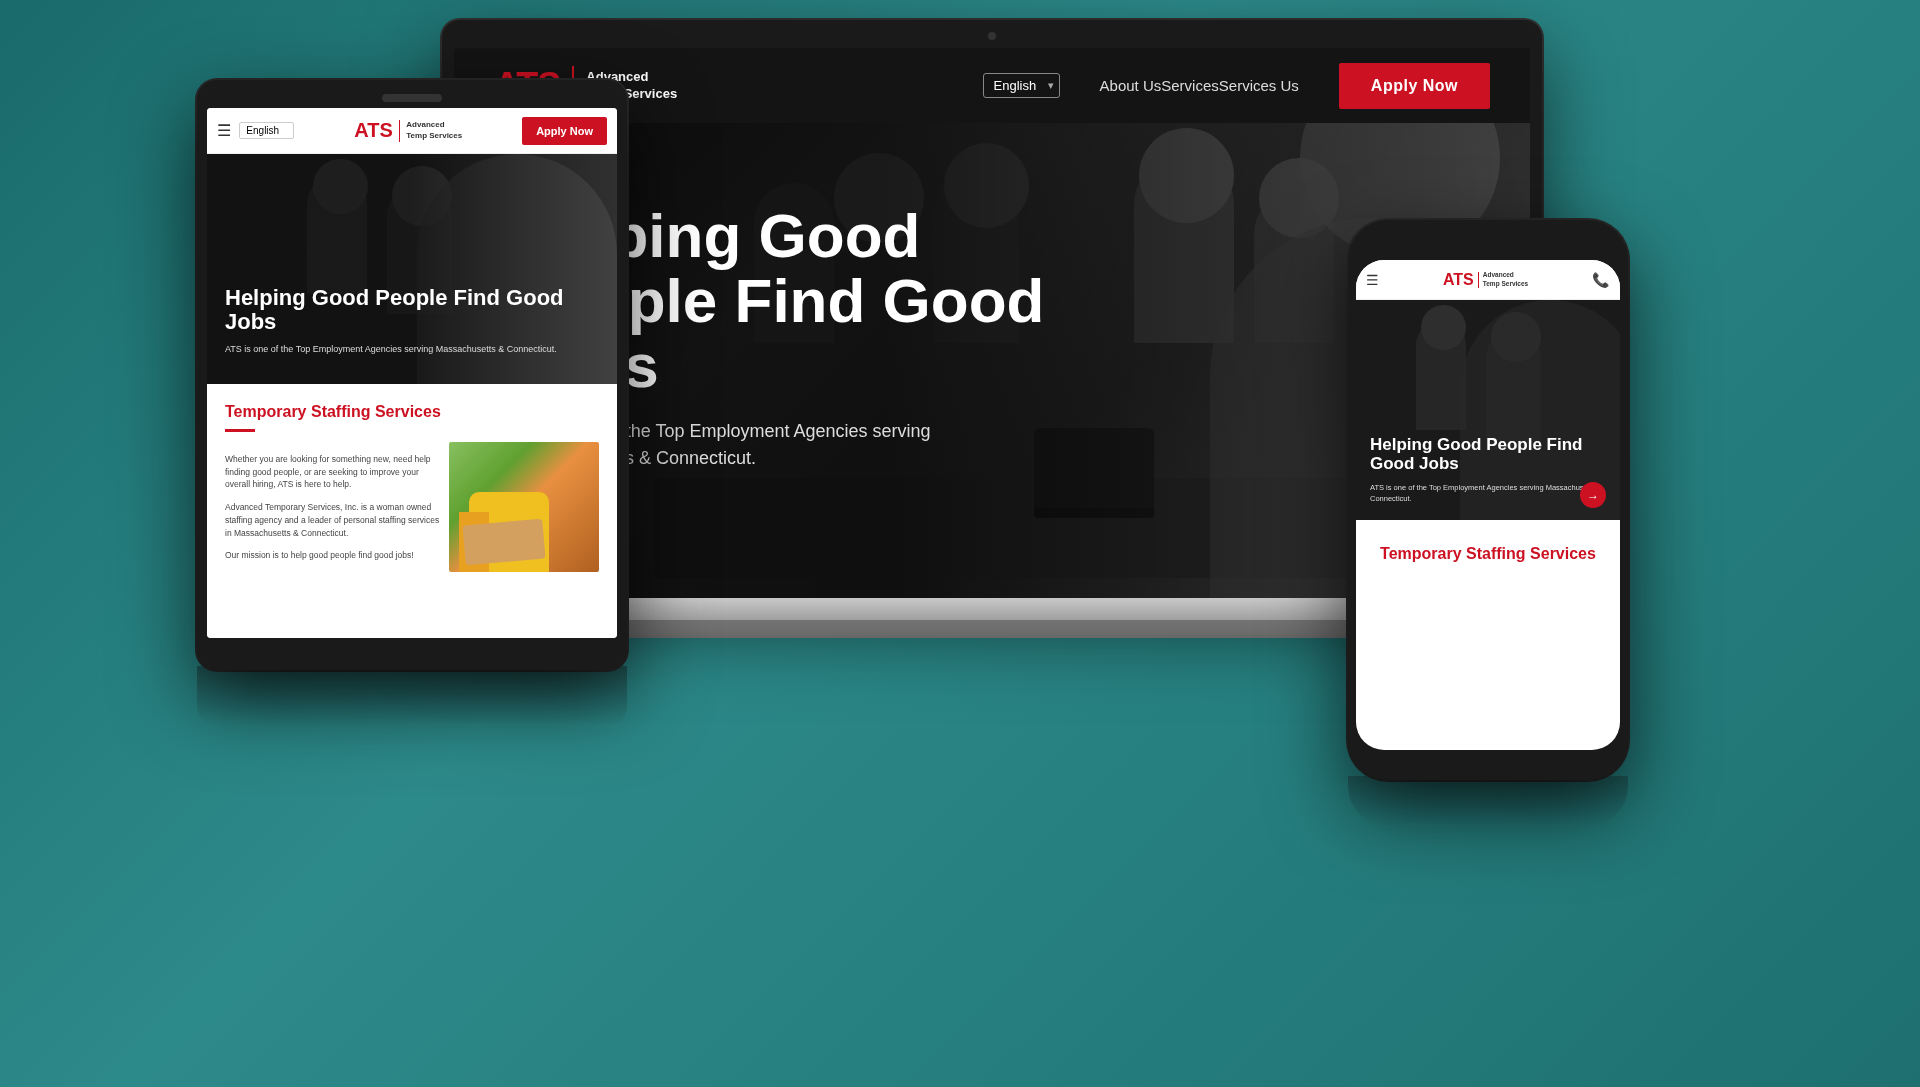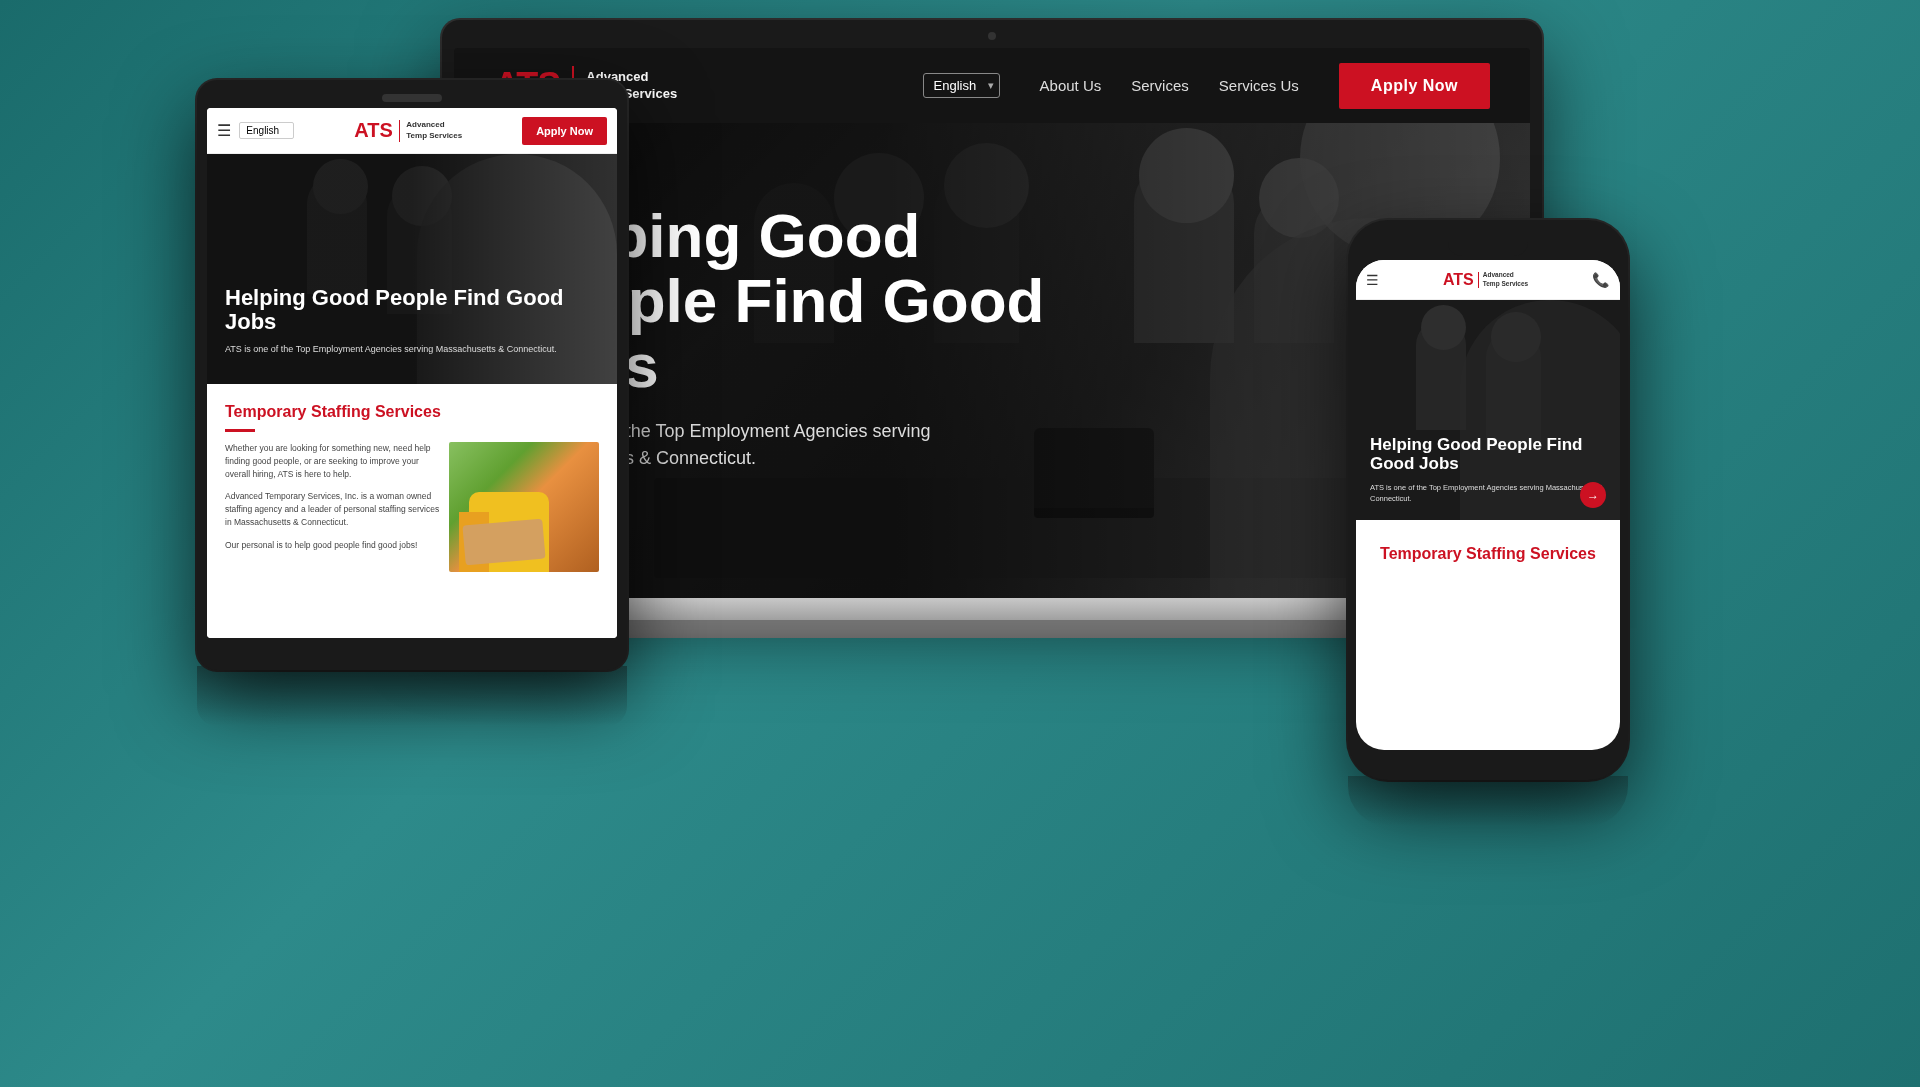--- a/index.html
+++ b/index.html
@@ -153,7 +153,6 @@
 
     .nav-links {
       display: flex;
-      gap: 30px;
       align-items: center;
       margin: 0 20px;
     }

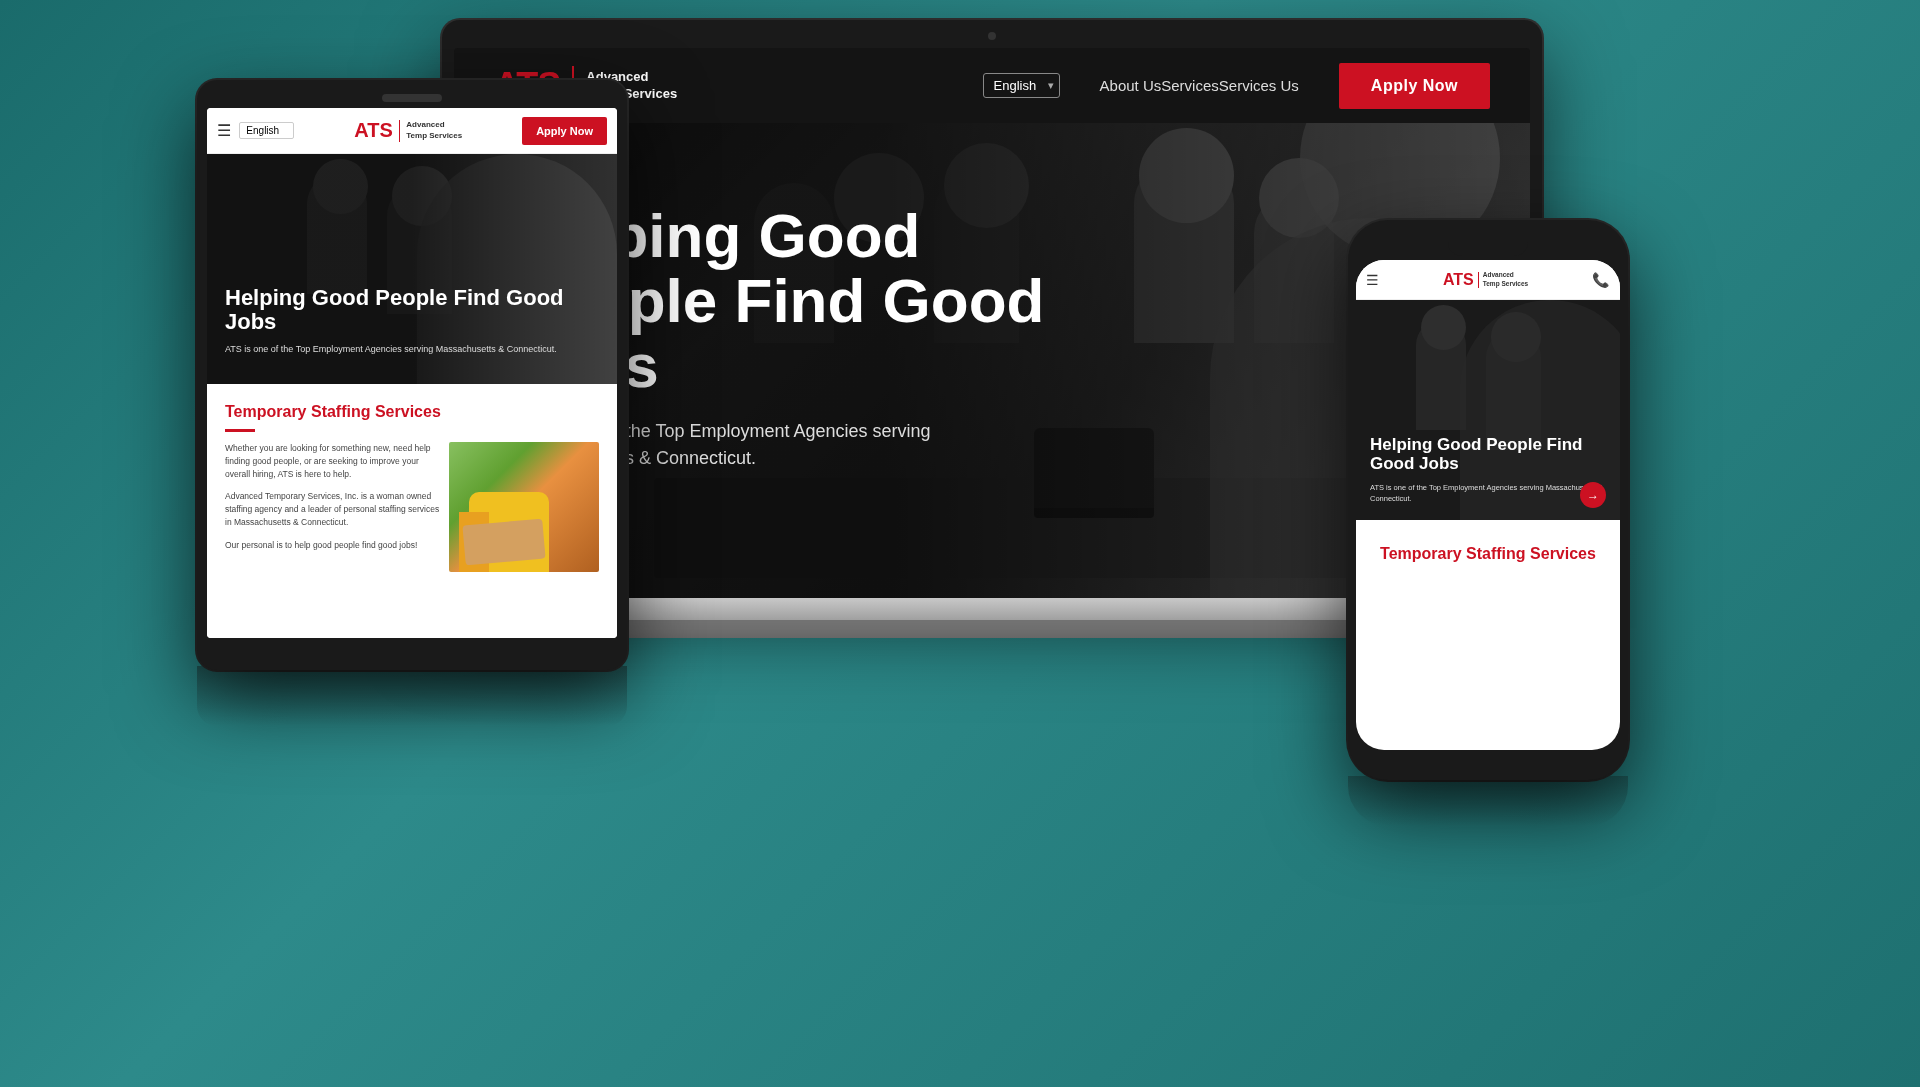--- a/index.html
+++ b/index.html
@@ -689,7 +689,7 @@
           <div class="tablet-content-inner">
             <div class="temp-staffing-title">Temporary Staffing Services</div>
             <div class="temp-staffing-divider"></div>
-            <div style="display:flex;gap:6px;">
+            <div style="display:flex;gap:6px;align-items:flex-end;">
               <div style="flex:1;">
                 <div class="temp-staffing-text">Whether you are looking for something new, need help finding good people, or are seeking to improve your overall hiring, ATS is here to help.</div>
                 <div class="temp-staffing-text">Advanced Temporary Services, Inc. is a woman owned staffing agency and a leader of personal staffing services in Massachusetts &amp; Connecticut.</div>

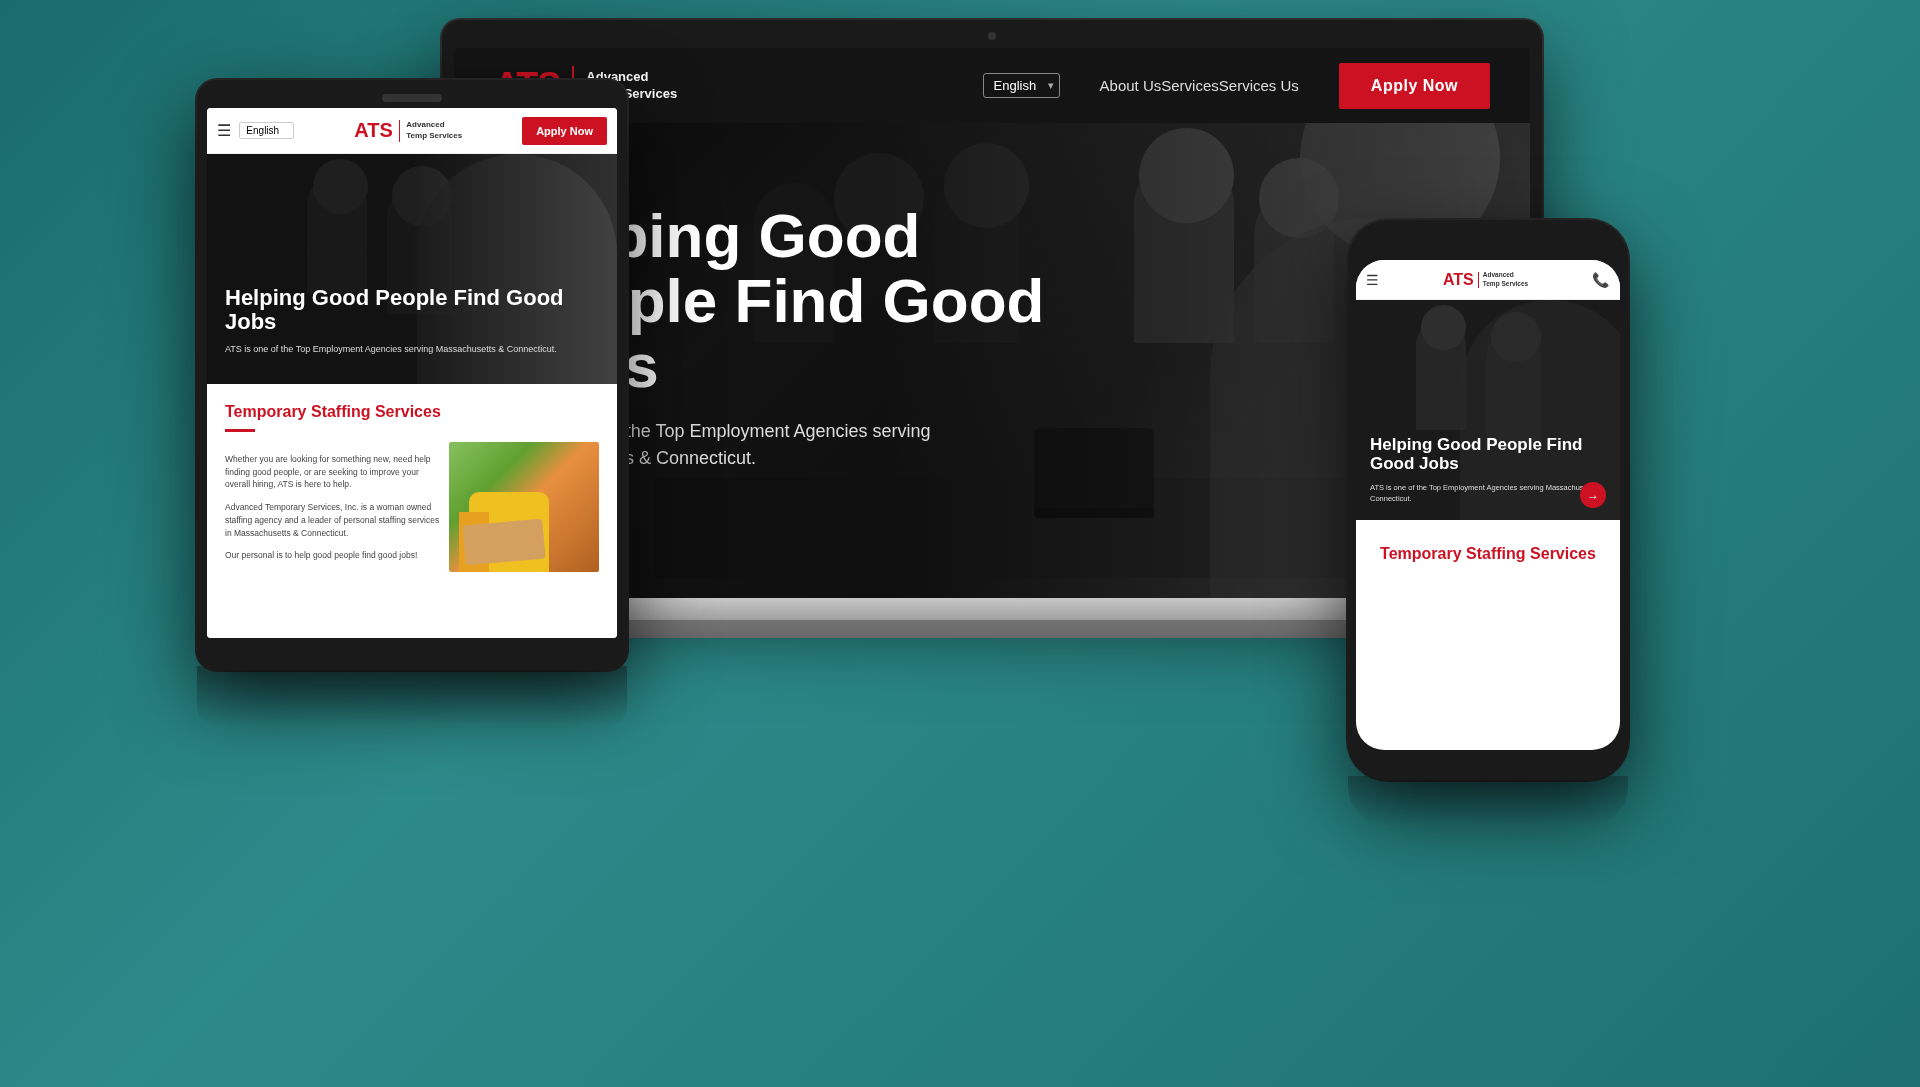--- a/index.html
+++ b/index.html
@@ -693,7 +693,7 @@
               <div style="flex:1;">
                 <div class="temp-staffing-text">Whether you are looking for something new, need help finding good people, or are seeking to improve your overall hiring, ATS is here to help.</div>
                 <div class="temp-staffing-text">Advanced Temporary Services, Inc. is a woman owned staffing agency and a leader of personal staffing services in Massachusetts &amp; Connecticut.</div>
-                <div class="temp-staffing-text">Our personal is to help good people find good jobs!</div>
+                <div class="temp-staffing-text">Our mission is to help good people find good jobs!</div>
               </div>
               <div style="width:150px;height:130px;border-radius:2px;overflow:hidden;flex-shrink:0;">
 

